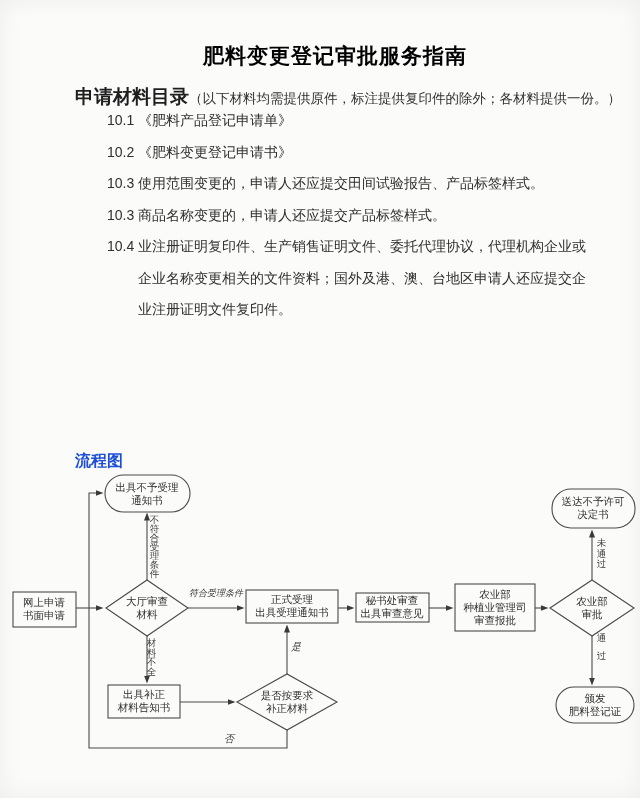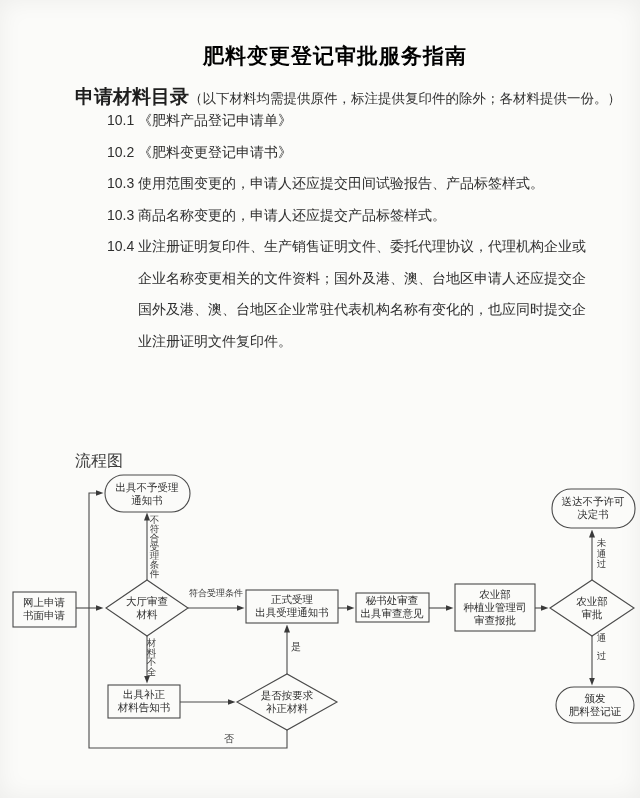--- a/index.html
+++ b/index.html
@@ -90,7 +90,6 @@
       <span class="num">10.4</span>
       <div class="line">业注册证明复印件、生产销售证明文件、委托代理协议，代理机构企业或</div>
       <div class="line">企业名称变更相关的文件资料；国外及港、澳、台地区申请人还应提交企</div>
-      <div class="line">国外及港、澳、台地区企业常驻代表机构名称有变化的，也应同时提交企</div>
       <div class="line">业注册证明文件复印件。</div>
     </div>
   </div>

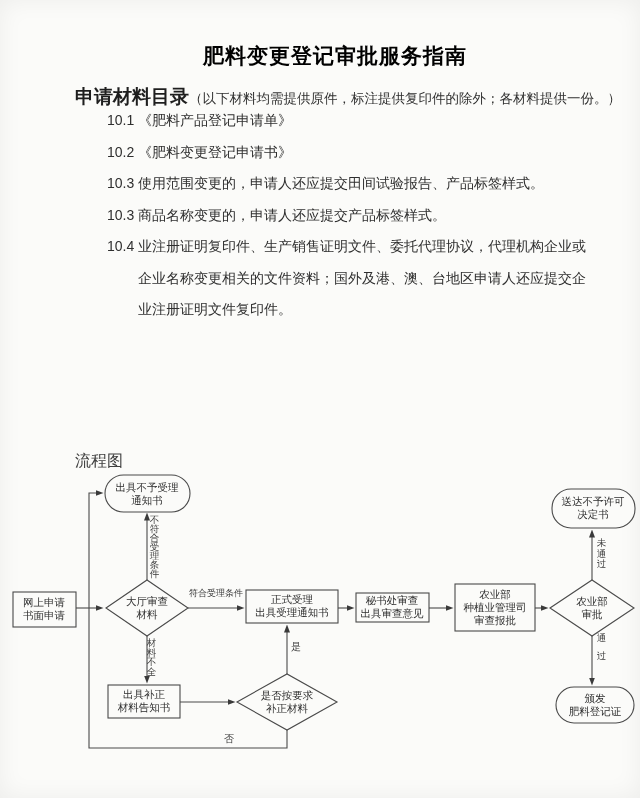--- a/index.html
+++ b/index.html
@@ -40,7 +40,7 @@
   .flow-heading{
     position:absolute;left:75px;top:451px;
     font-family:"Liberation Sans", sans-serif;
-    font-weight:normal;font-size:16px;color:#404040;
+    font-weight:bold;font-size:16px;color:#1d4ed8;
   }
   .flowchart{position:absolute;left:0;top:445px;width:532px;height:353px;}
   .flowchart svg{position:absolute;left:0;top:0;}

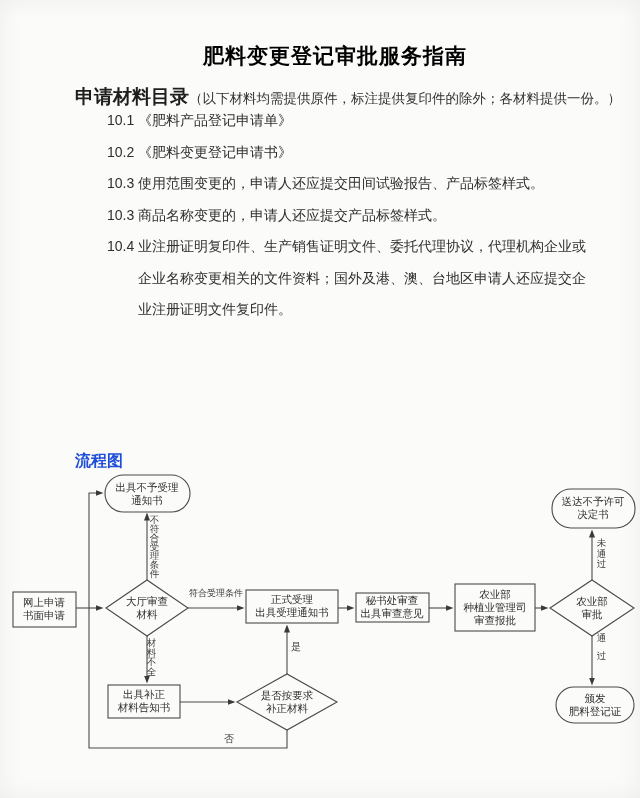--- a/index.html
+++ b/index.html
@@ -50,7 +50,7 @@
   }
   .elabel{
     position:absolute;font-size:9.5px;color:#3a3a3a;
-    line-height:10px;white-space:nowrap;
+    line-height:10px;white-space:nowrap;font-style:italic;
   }
   .vlabel{
     position:absolute;width:11px;font-size:9.5px;color:#3a3a3a;

